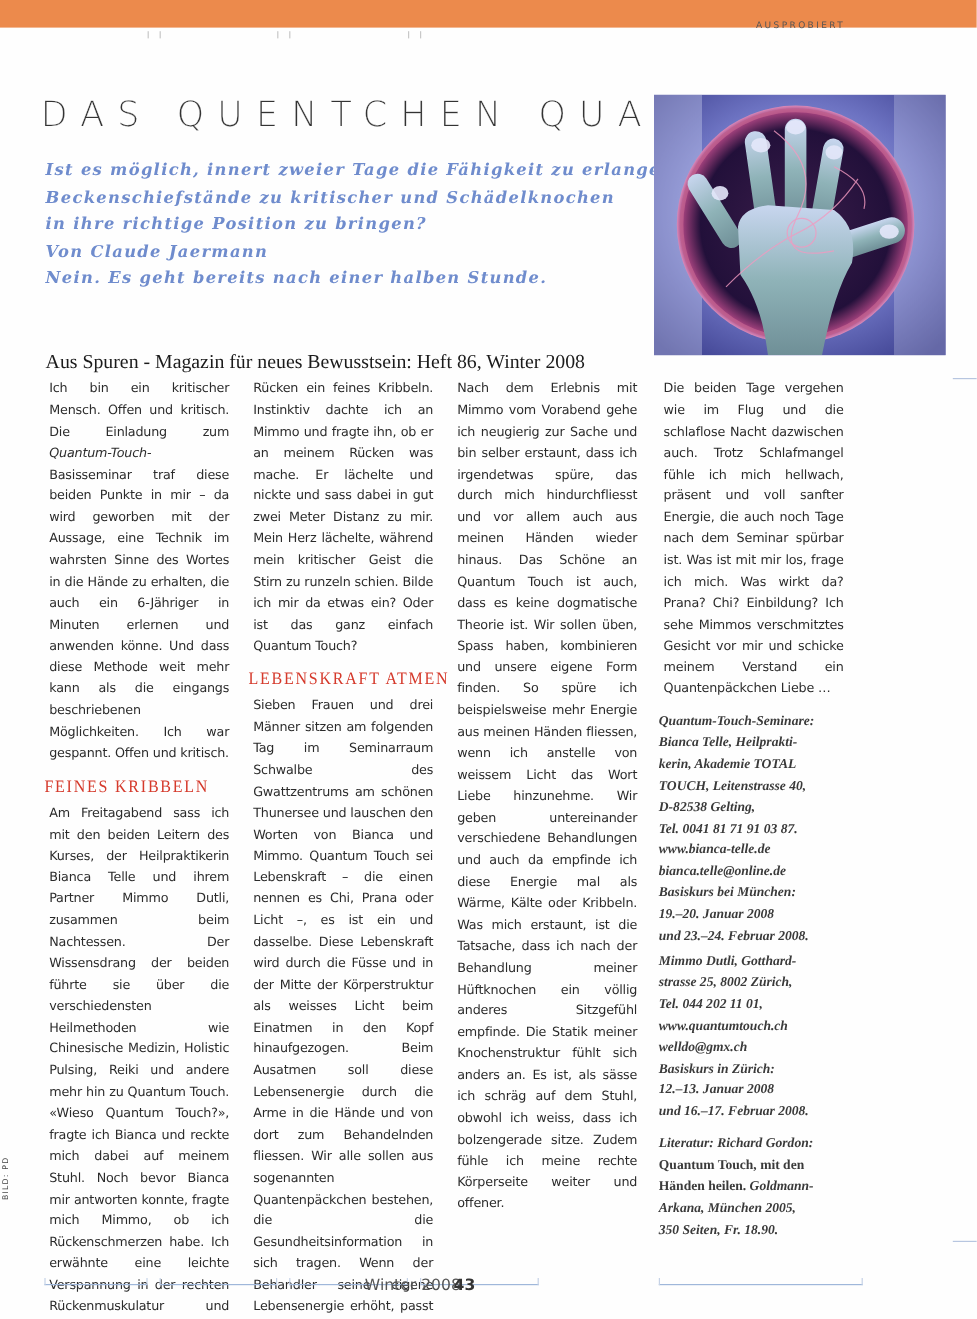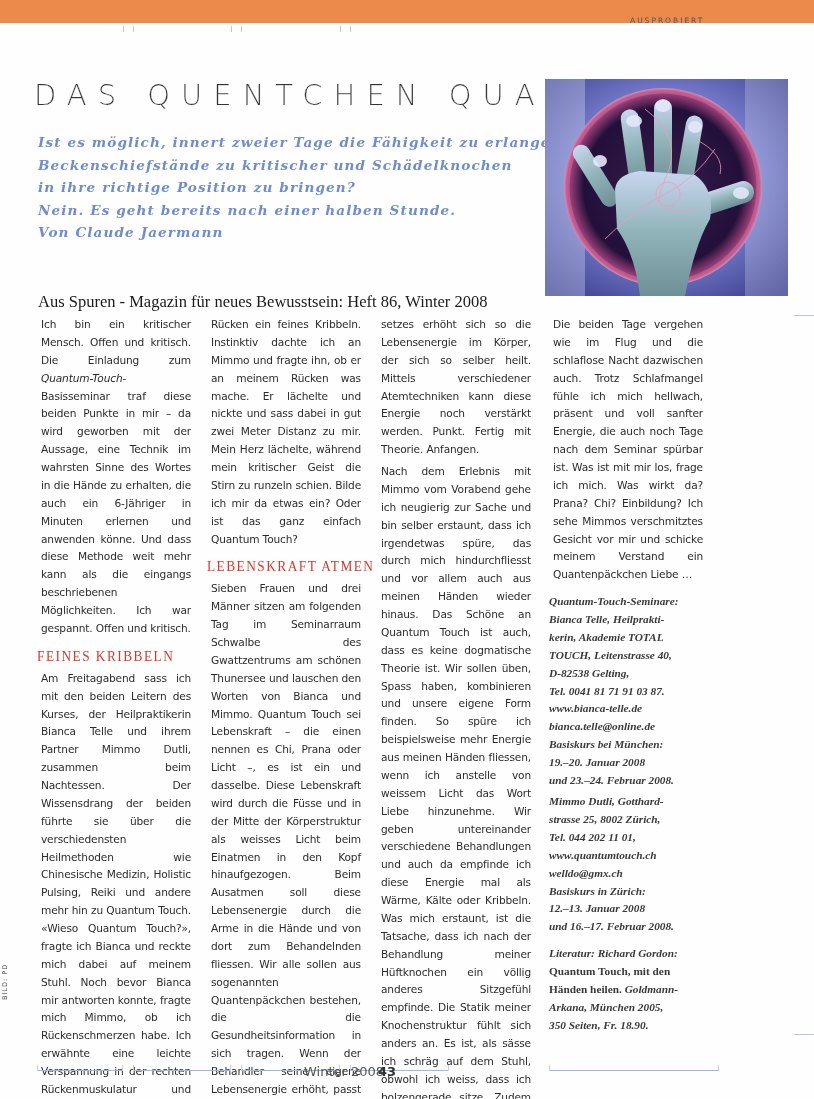--- a/index.html
+++ b/index.html
@@ -45,8 +45,8 @@
   <div>Ist es möglich, innert zweier Tage die Fähigkeit zu erlangen,</div>
   <div>Beckenschiefstände zu kritischer und Schädelknochen</div>
   <div>in ihre richtige Position zu bringen?</div>
+  <div>Von Claude Jaermann</div>
   <div>Nein. Es geht bereits nach einer halben Stunde.</div>
-  <div>Von Claude Jaermann</div>
 </div>
 
 <div class="source">Aus Spuren - Magazin für neues Bewusstsein: Heft 86, Winter 2008</div>

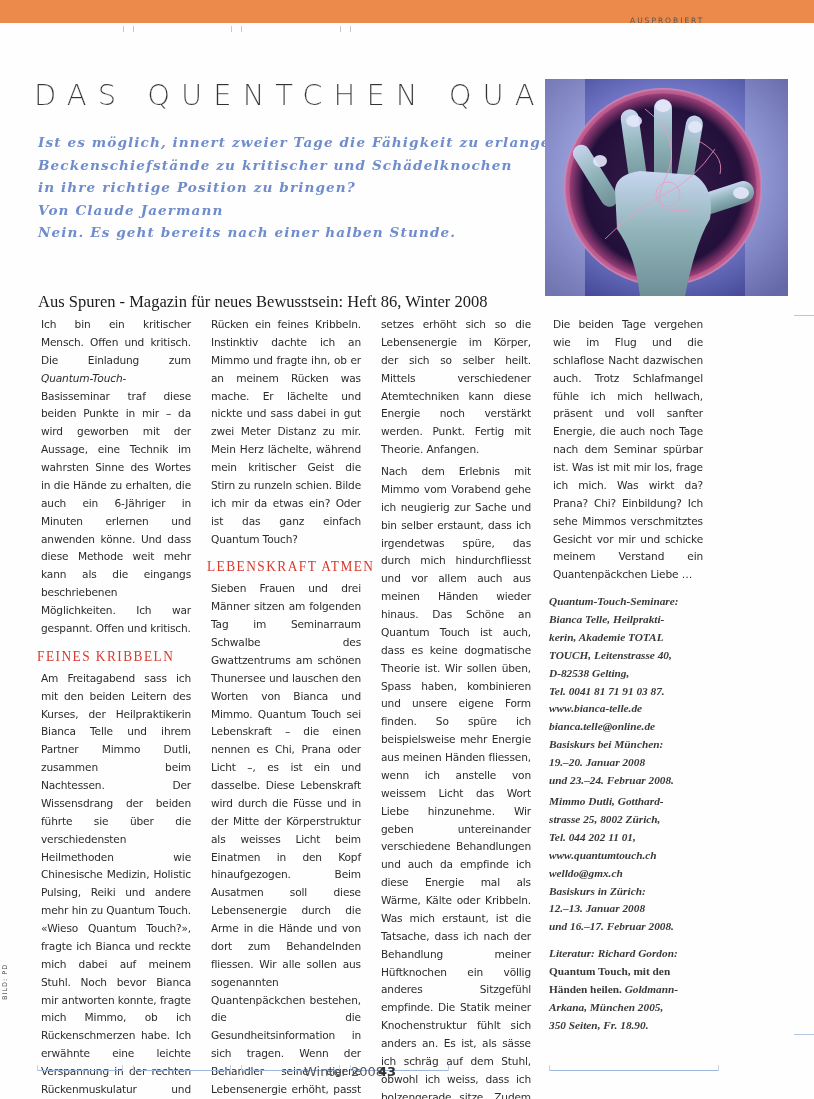--- a/index.html
+++ b/index.html
@@ -113,7 +113,6 @@
 </div>
 
 <div class="col" style="left:377px">
-  <p>setzes erhöht sich so die Lebensenergie im Körper, der sich so selber heilt. Mittels verschiedener Atemtechniken kann diese Energie noch verstärkt werden. Punkt. Fertig mit Theorie. Anfangen.</p>
   <p>Nach dem Erlebnis mit Mimmo vom Vorabend gehe ich neugierig zur Sache und bin selber erstaunt, dass ich irgendetwas spüre, das durch mich hindurchfliesst und vor allem auch aus meinen Händen wieder hinaus. Das Schöne an Quantum Touch ist auch, dass es keine dogmatische Theorie ist. Wir sollen üben, Spass haben, kombinieren und unsere eigene Form finden. So spüre ich beispielsweise mehr Energie aus meinen Händen fliessen, wenn ich anstelle von weissem Licht das Wort Liebe hinzunehme. Wir geben untereinander verschiedene Behandlungen und auch da empfinde ich diese Energie mal als Wärme, Kälte oder Kribbeln. Was mich erstaunt, ist die Tatsache, dass ich nach der Behandlung meiner Hüftknochen ein völlig anderes Sitzgefühl empfinde. Die Statik meiner Knochenstruktur fühlt sich anders an. Es ist, als sässe ich schräg auf dem Stuhl, obwohl ich weiss, dass ich bolzengerade sitze. Zudem fühle ich meine rechte Körperseite weiter und offener.</p>
 </div>
 

